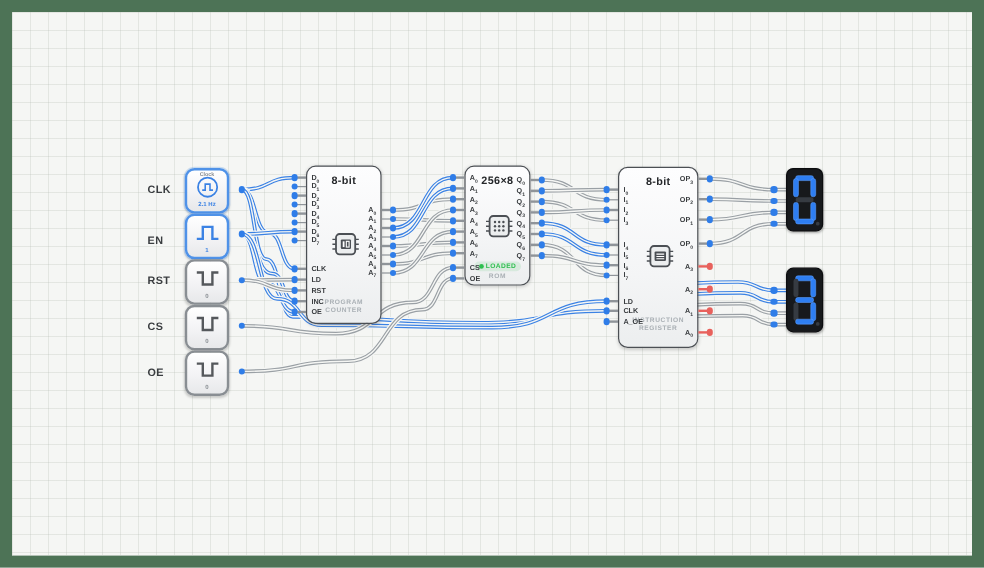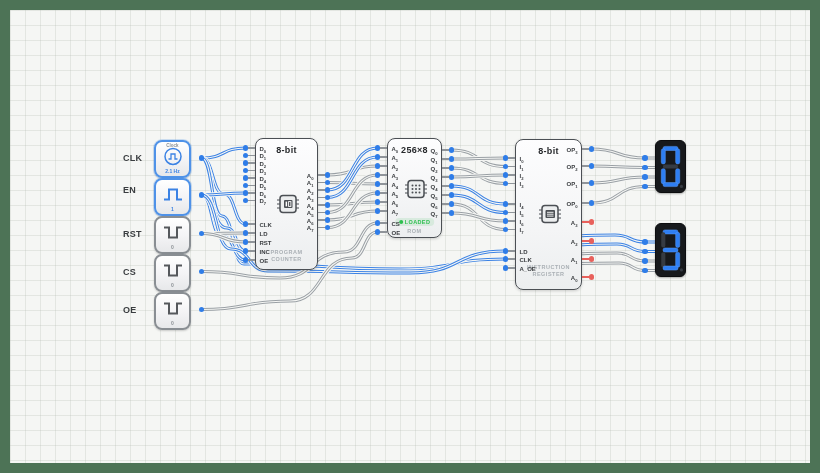--- a/index.html
+++ b/index.html
@@ -232,7 +232,7 @@
       <div class="ival">2.1 Hz</div>
     </div>
     <div class="dot" style="left: 188.75px; top: 145.25px; position: absolute;"></div>
-    <div class="port-label" style="left: 113px; top: 175px; position: absolute;">EN</div>
+    <div class="port-label" style="left: 113px; top: 185px; position: absolute;">EN</div>
     <div class="inbox active" style="left: 144px; top: 167.5px; width: 37px; height: 38px; position: absolute;">
       <div class="iicon"><svg width="22" height="18" viewBox="0 0 22 18">
       <path d="M2 14h5V4h8v10h5" fill="none" stroke="#3b82e4" stroke-width="2"></path>

